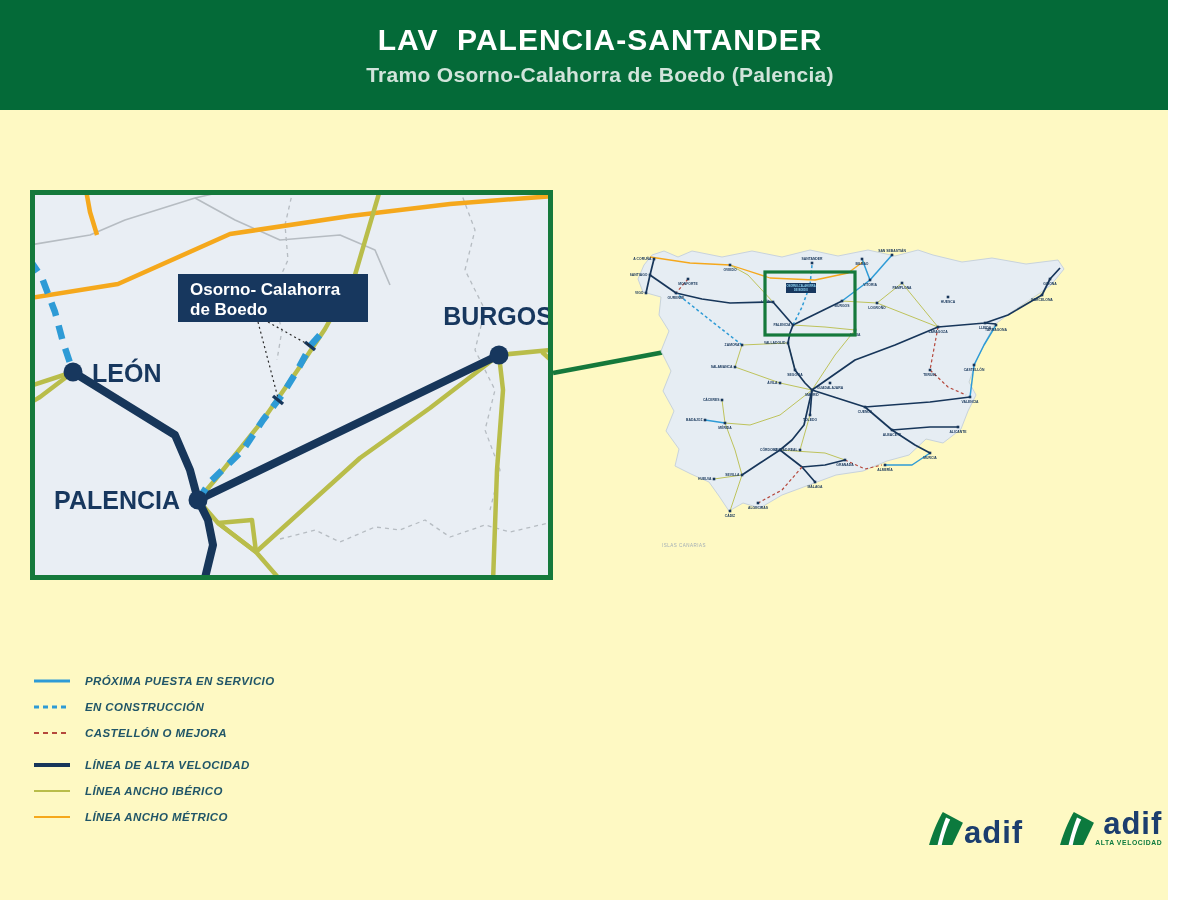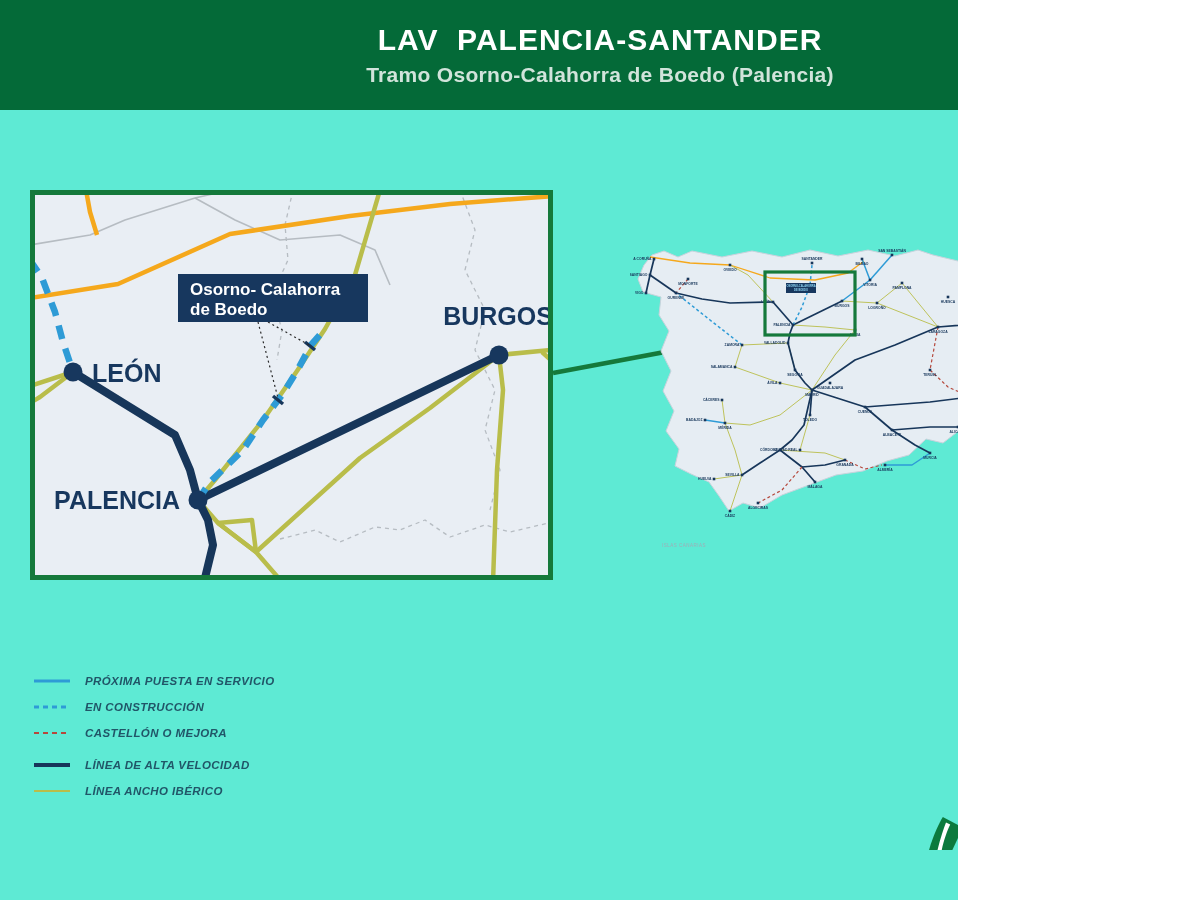--- a/index.html
+++ b/index.html
@@ -3,7 +3,7 @@
 <meta charset="utf-8">
 <style>
   html,body{margin:0;padding:0;background:#ffffff;}
-  #stage{position:relative;width:958px;height:900px;background:#5eead4;overflow:hidden;
+  #stage{position:relative;width:1168px;height:900px;background:#fef9c3;overflow:hidden;
          font-family:"Liberation Sans",sans-serif;}
   
   #header{position:absolute;left:0;top:0;width:1200px;height:110px;display:flex;

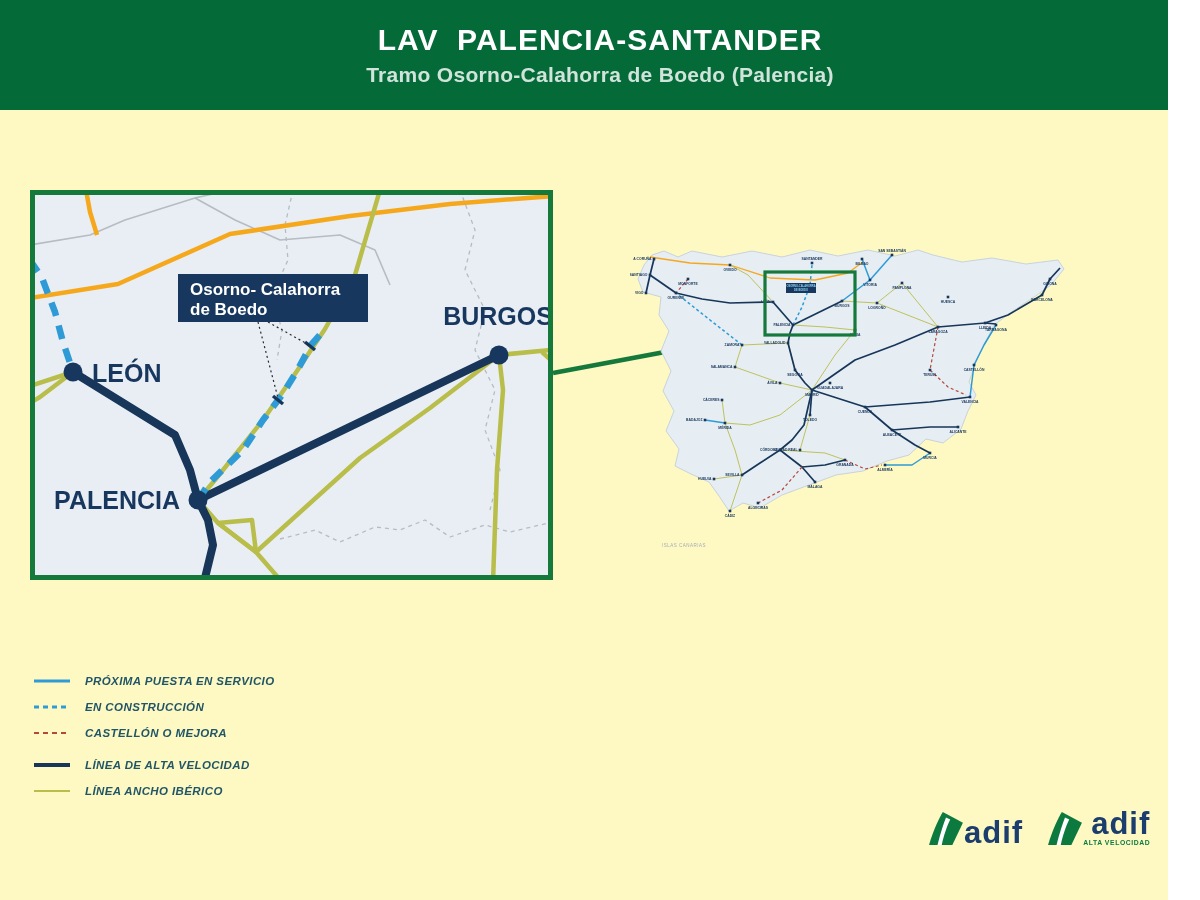--- a/index.html
+++ b/index.html
@@ -276,6 +276,12 @@
         </svg>
       <span class="legend-label">LÍNEA ANCHO IBÉRICO</span>
     </div>
+      <div class="legend-row" style="display: flex;">
+      <svg class="legend-swatch" width="38" height="8" viewBox="0 0 38 8">
+          <line x1="1" y1="4" x2="37" y2="4" stroke="#f5a81c" stroke-width="2"></line>
+        </svg>
+      <span class="legend-label">LÍNEA ANCHO MÉTRICO</span>
+    </div>
     </div>
 
   <div id="logos">

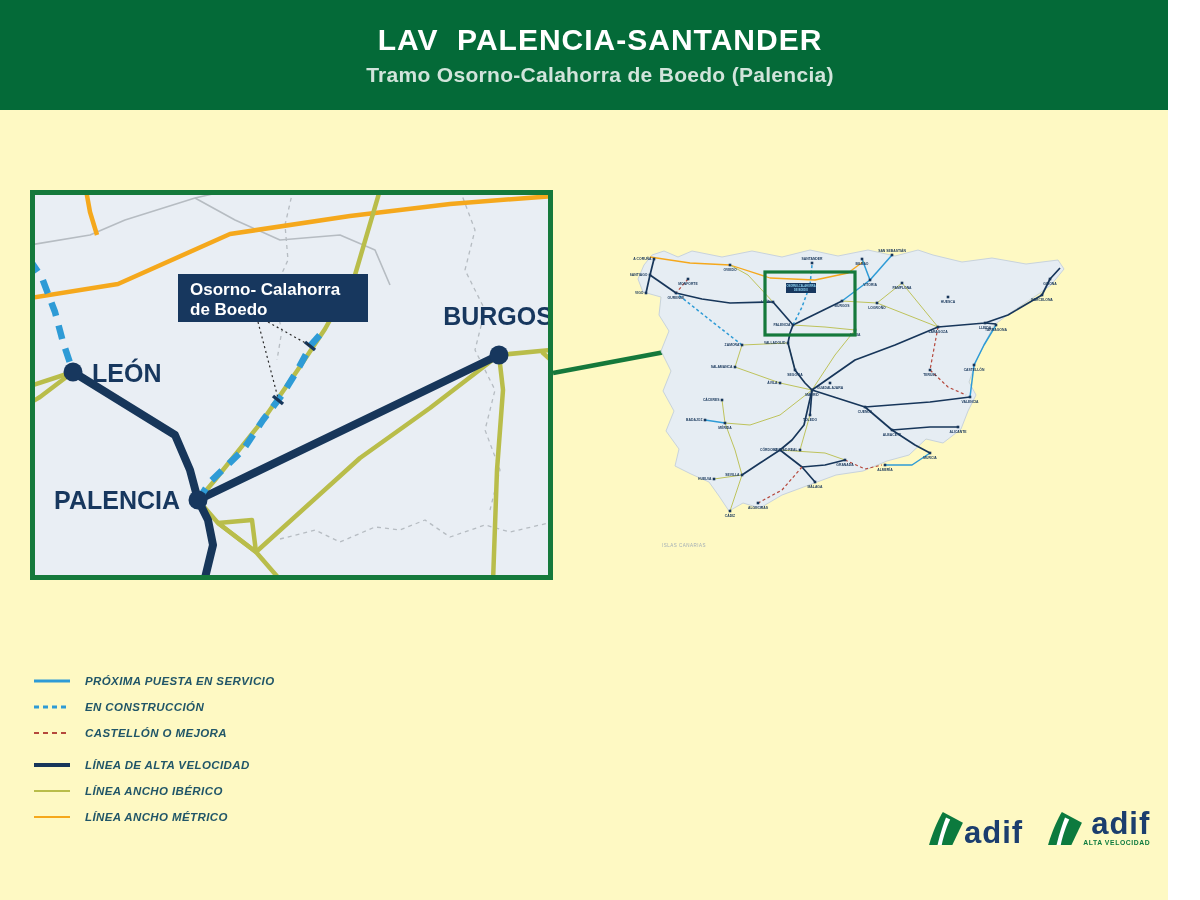--- a/index.html
+++ b/index.html
@@ -21,7 +21,7 @@
   .legend-swatch{width:38px;margin-right:14px;flex:0 0 38px;}
   .legend-label{font-size:11.5px;font-weight:700;letter-spacing:0.4px;color:#215668;}
   
-  #logos{position:absolute;left:928px;top:810px;display:flex;gap:24px;align-items:flex-end;}
+  #logos{position:absolute;left:928px;top:810px;display:flex;gap:36px;align-items:flex-end;}
   .logo{display:flex;align-items:flex-end;}
   .logo .word{color:#1c3e6e;font-size:31px;font-weight:700;letter-spacing:1px;line-height:0.8;
               font-family:"Liberation Sans",sans-serif;}

